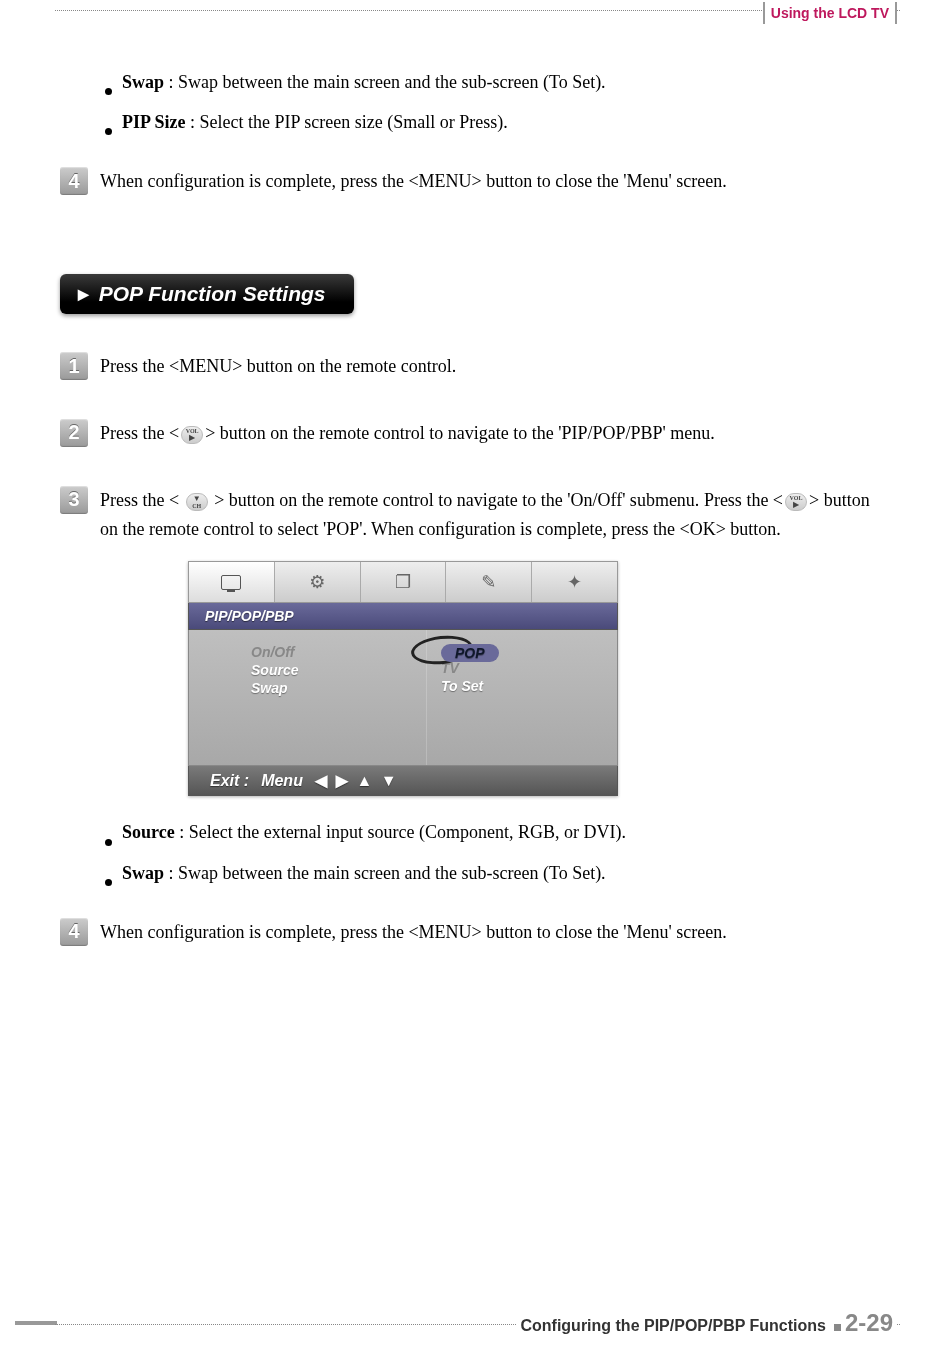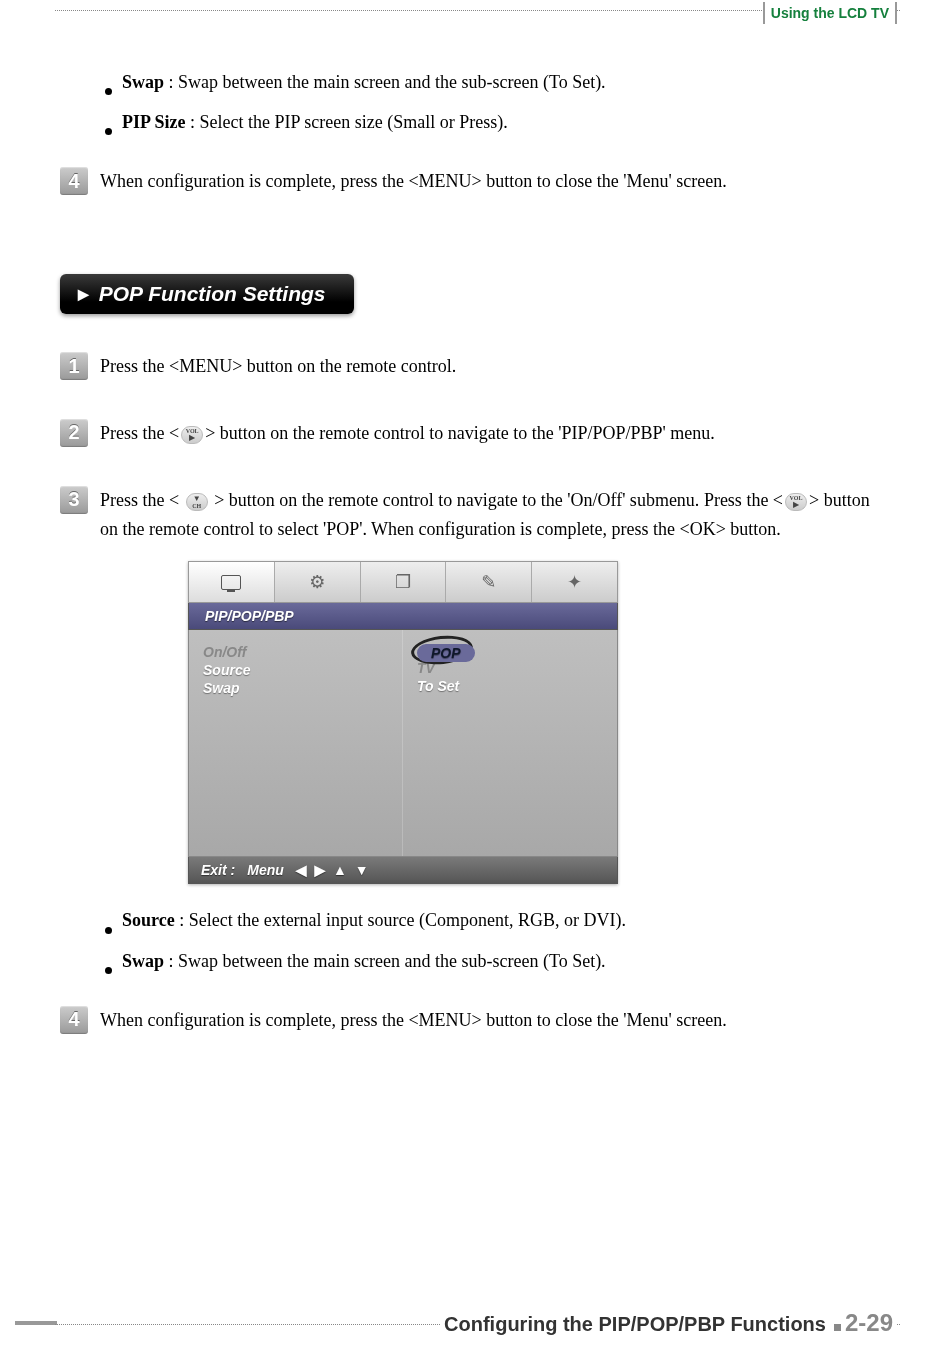--- a/index.html
+++ b/index.html
@@ -27,7 +27,7 @@
       font-family: Arial, sans-serif;
       font-weight: bold;
       font-size: 14px;
-      color: #15803d;
+      color: #be185d;
       background: #fff;
       padding: 3px 6px;
       border-left: 2px solid #999;

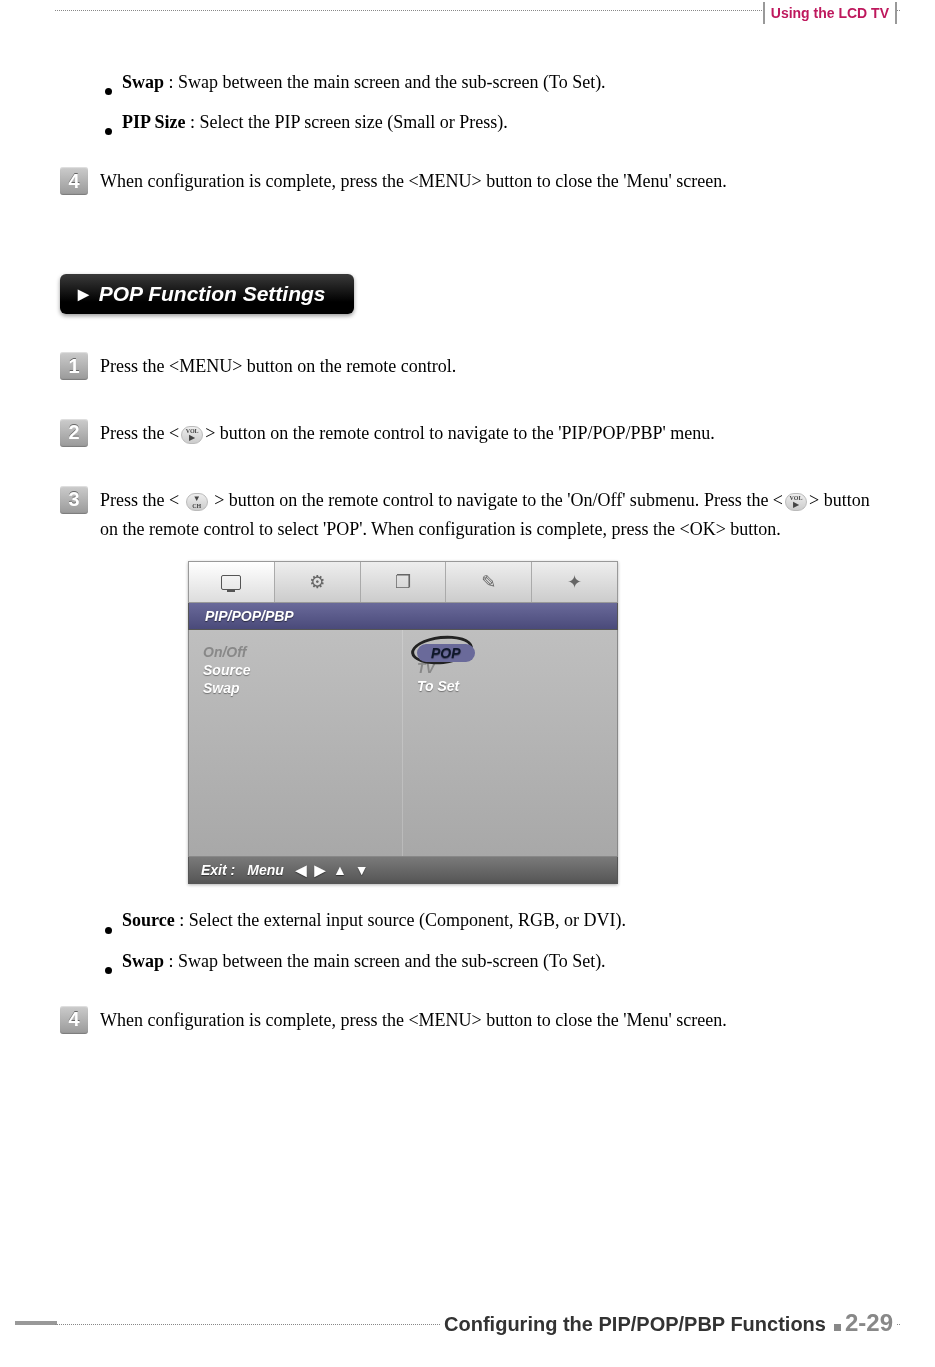--- a/index.html
+++ b/index.html
@@ -183,9 +183,10 @@
       display: flex;
       border: 1px solid #888;
       border-top: none;
-      height: 227px;
+      height: 136px;
       background: linear-gradient(180deg, #bfbfbf 0%, #a8a8a8 100%);
       position: relative;
+      padding-left: 48px;
     }
     .osd-col {
       width: 50%;

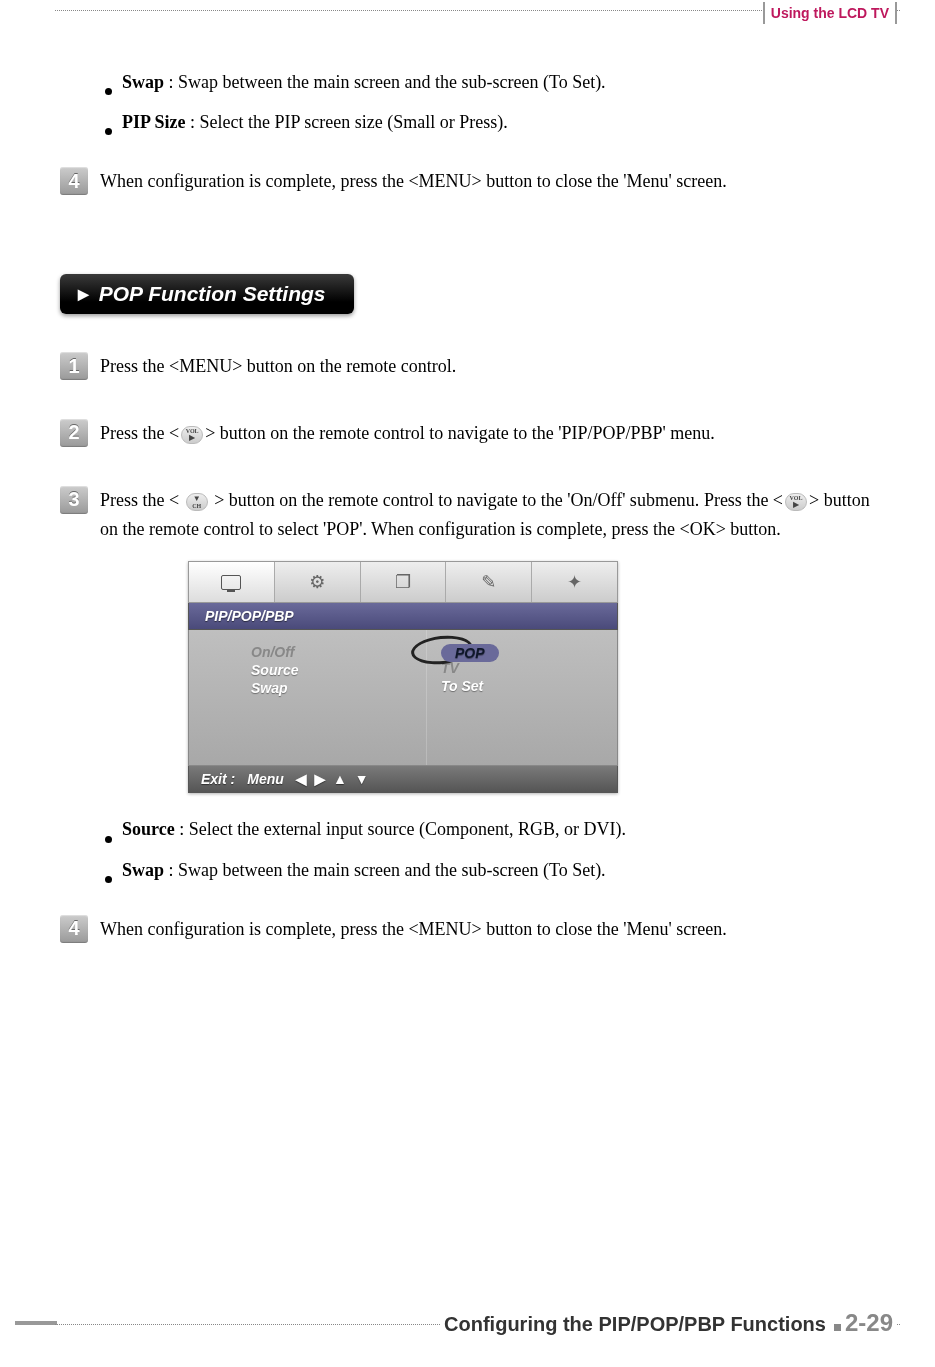--- a/index.html
+++ b/index.html
@@ -226,9 +226,9 @@
     .osd-foot {
       background: linear-gradient(180deg, #7a7a7a 0%, #555 100%);
       color: #fff;
-      font-size: 14px;
-      font-weight: bold;
-      padding: 5px 12px;
+      font-size: 16px;
+      font-weight: bold;
+      padding: 5px 21px;
       border: 1px solid #555;
       border-top: none;
       text-shadow: 0 1px 1px rgba(0,0,0,0.5);

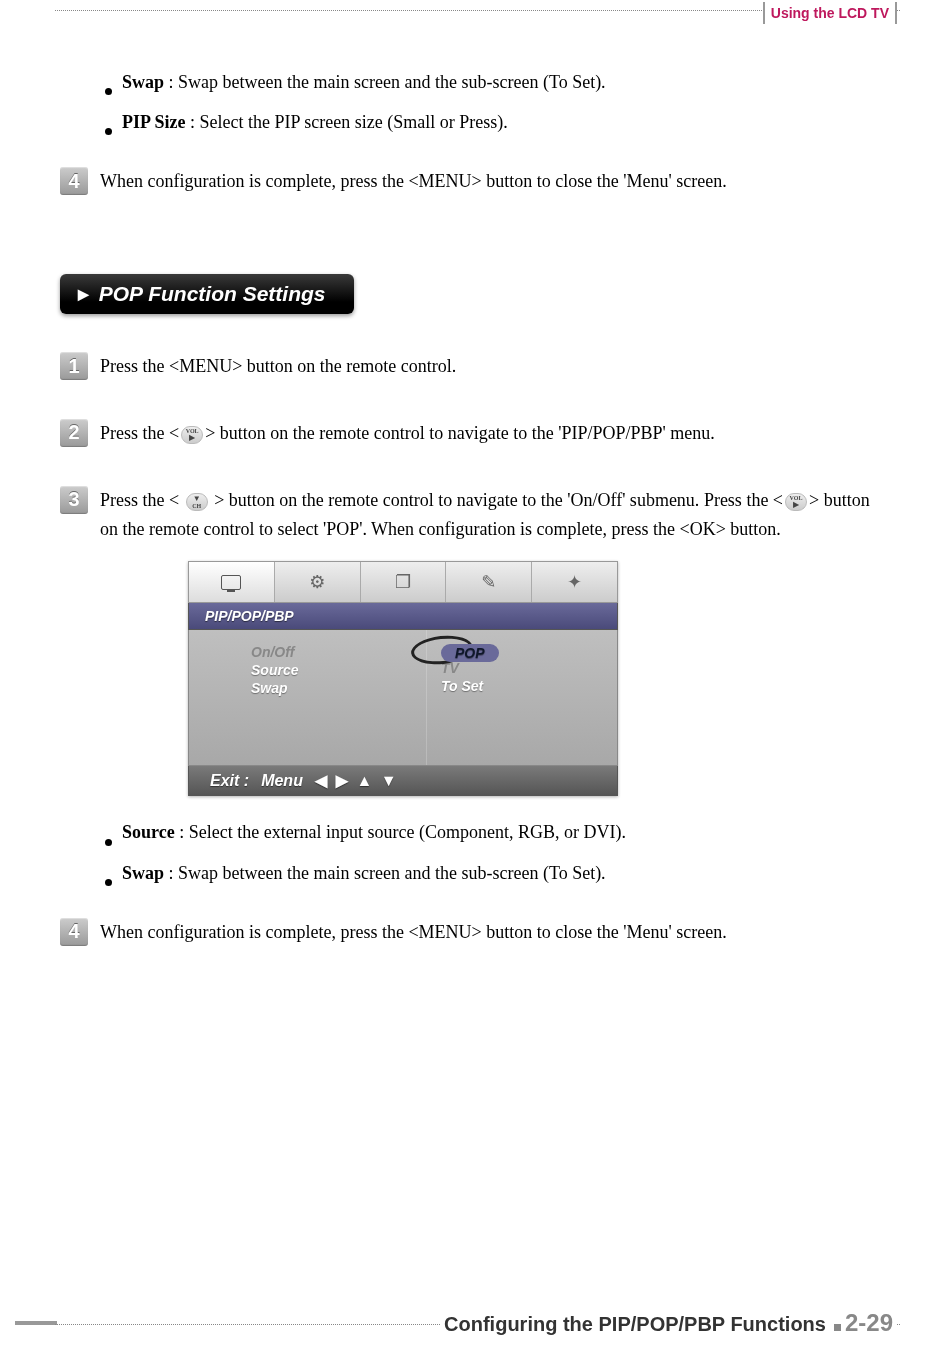--- a/index.html
+++ b/index.html
@@ -260,7 +260,7 @@
       padding:0 4px;
     }
     .footer-text {
-      font-size: 20px;
+      font-size: 16px;
       font-weight: bold;
       color: #333;
       margin-right: 8px;

